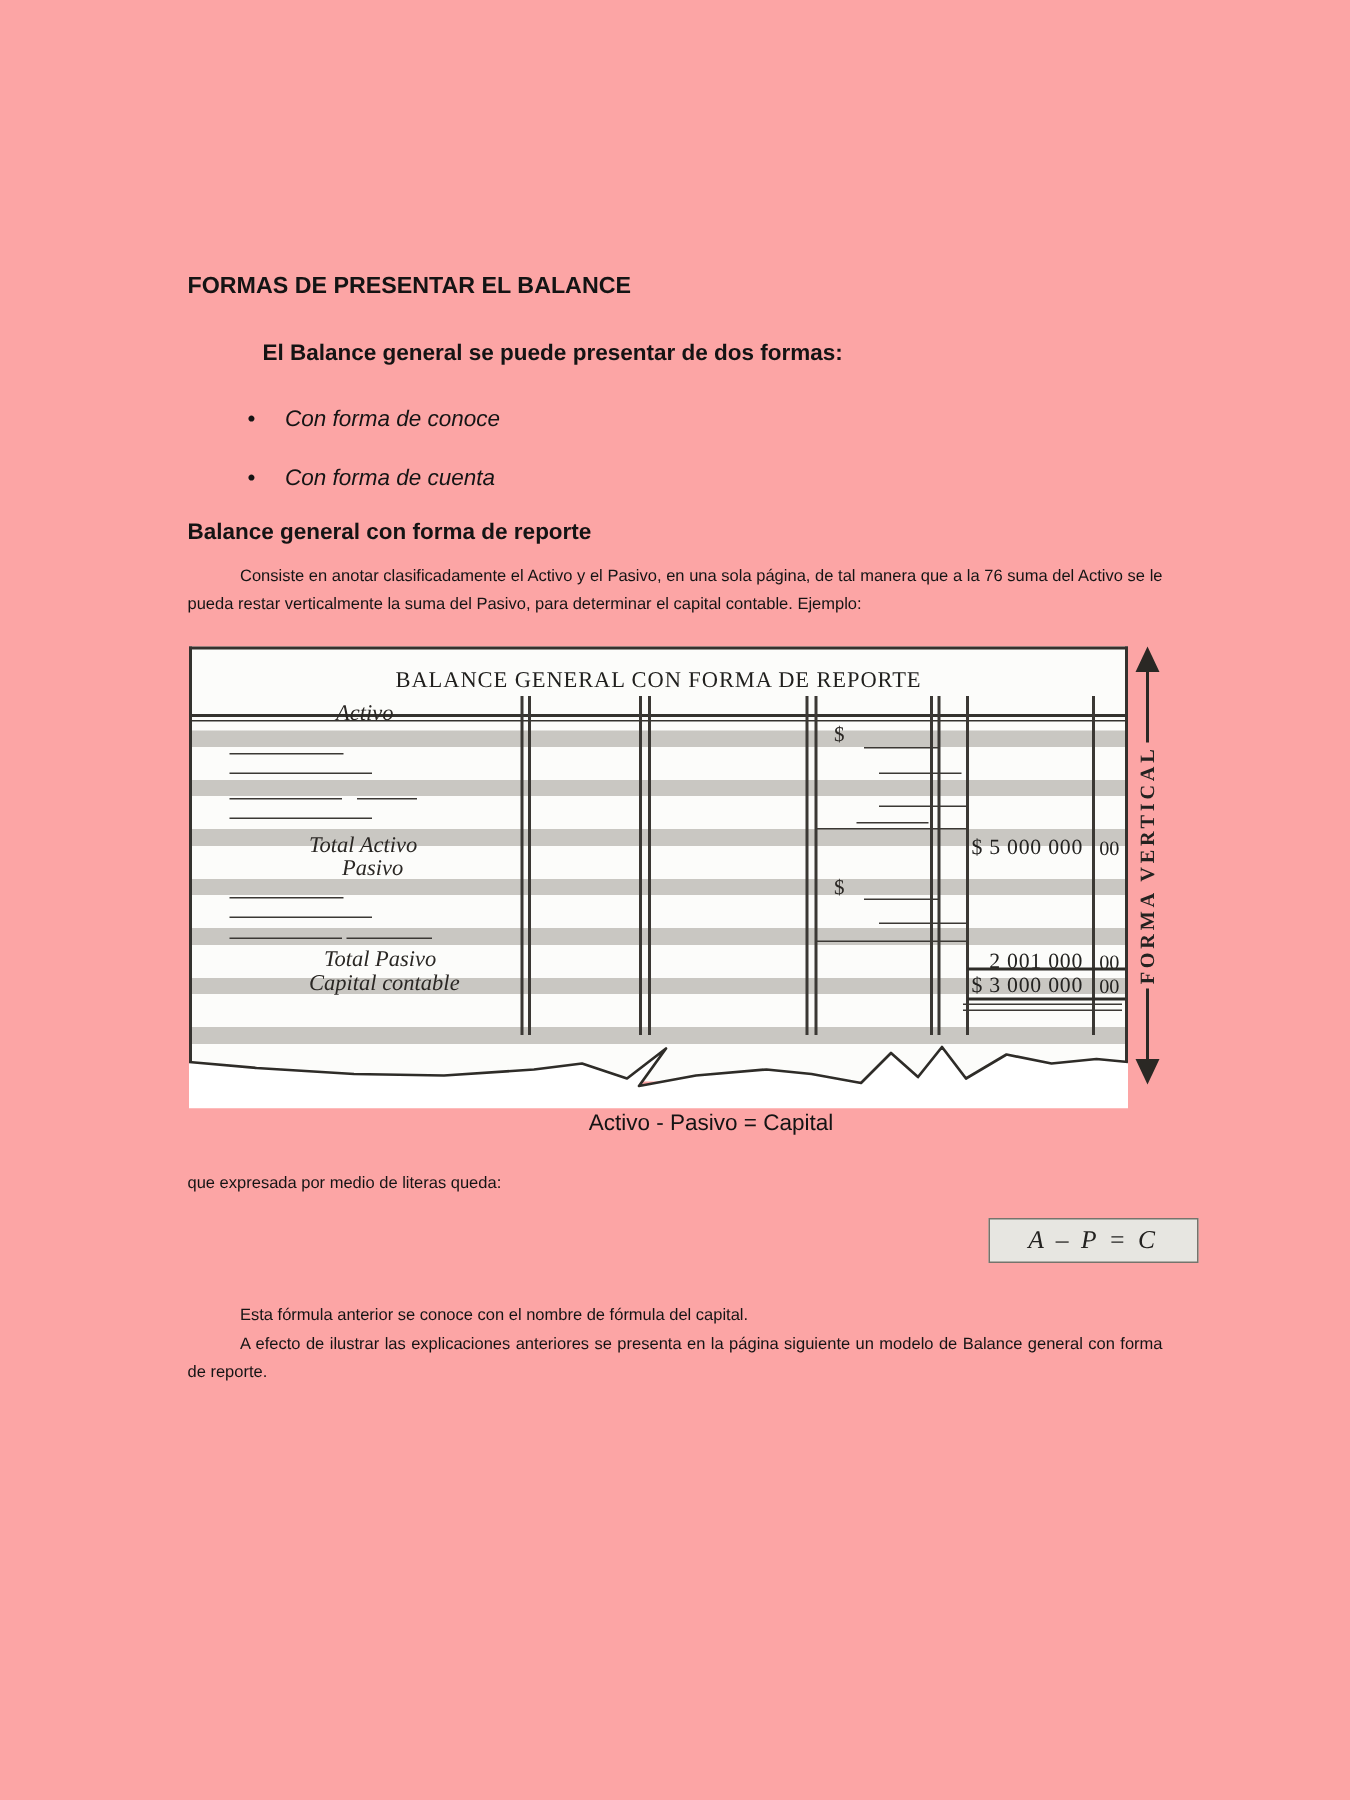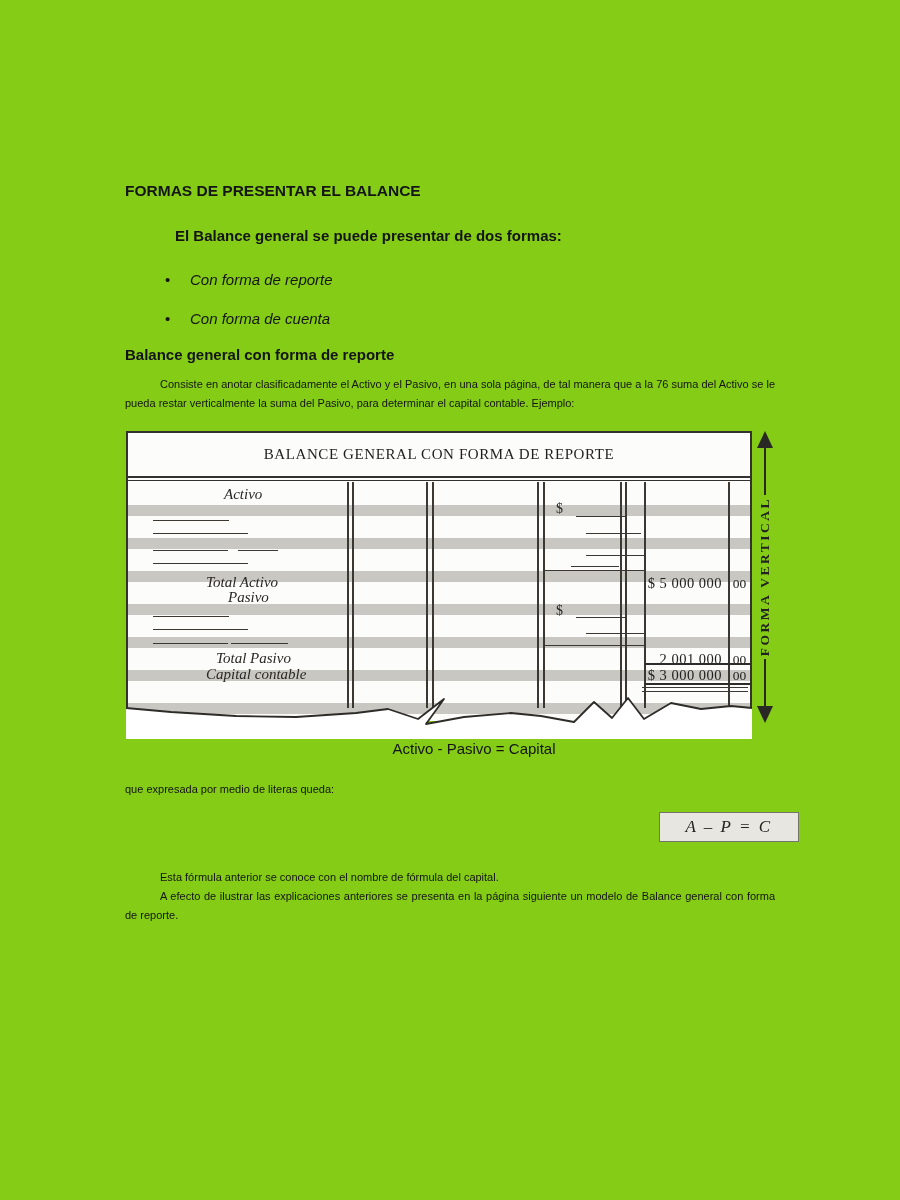--- a/index.html
+++ b/index.html
@@ -4,7 +4,7 @@
 <style>
   html,body{margin:0;padding:0;}
   body{background:#e8e8e8;}
-  .page{position:relative;width:900px;height:1200px;background:#84cc16;overflow:hidden;
+  .page{position:relative;width:900px;height:1200px;background:#fca5a5;overflow:hidden;
         font-family:"Liberation Sans",sans-serif;color:#141414;}
   .content{position:absolute;left:125px;top:0;width:650px;padding-top:181px;}
 

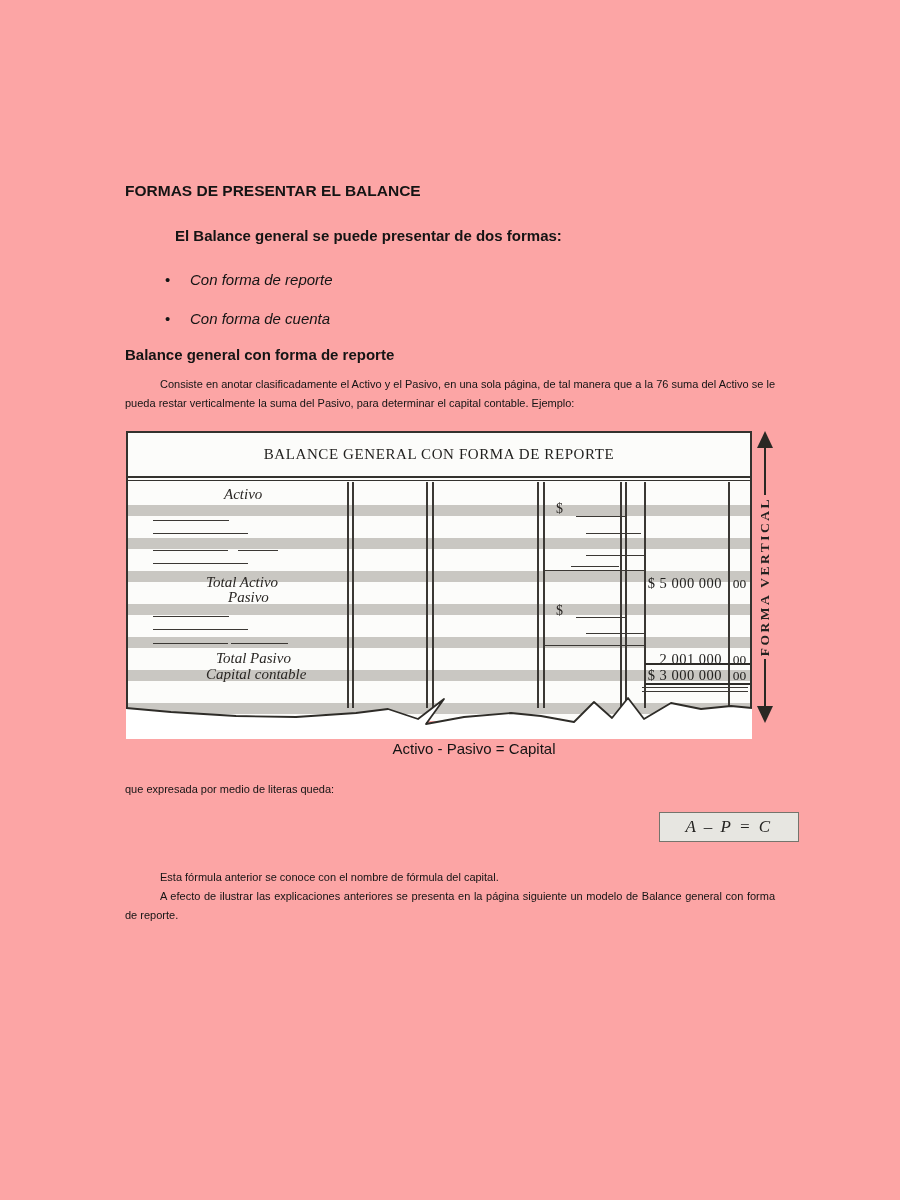--- a/index.html
+++ b/index.html
@@ -77,7 +77,7 @@
     <ul class="bullets">
       <li>
         <span class="marker">•</span>
-        <span>Con forma de reporte</span>
+        <span>Con forma de conoce</span>
       </li>
       <li>
         <span class="marker">•</span>

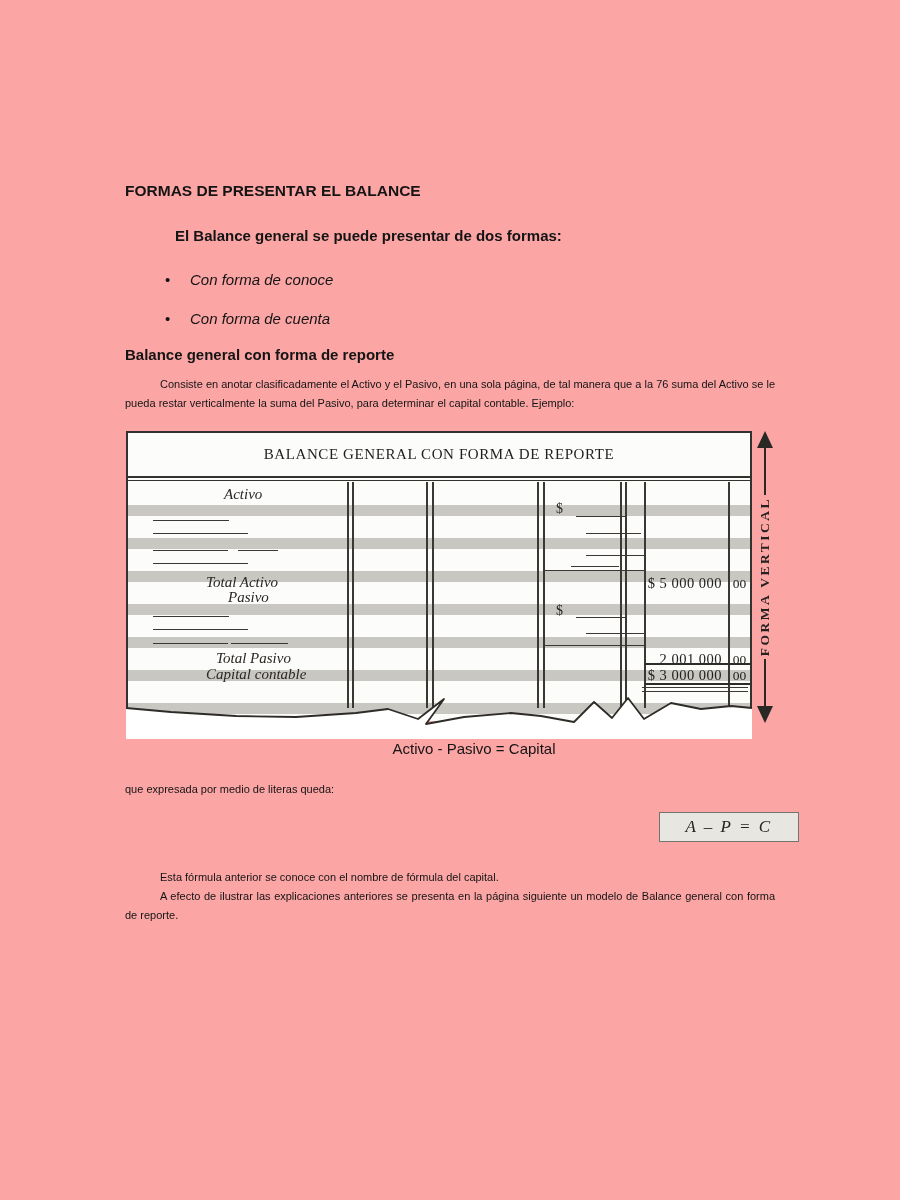--- a/index.html
+++ b/index.html
@@ -26,7 +26,7 @@
   .ledger-title{height:43px;display:flex;align-items:center;justify-content:center;
           font-family:"Liberation Serif",serif;font-size:15px;letter-spacing:0.6px;color:#201f1d;}
   .double-rule{height:2px;border-top:2px solid #34322e;border-bottom:1px solid #34322e;}
-  .ledger-body{position:absolute;left:0;right:0;top:49px;height:239px;}
+  .ledger-body{position:absolute;left:0;right:0;top:31px;height:239px;}
   .bands{position:absolute;left:0;right:0;top:23px;height:213px;z-index:0;
          background:repeating-linear-gradient(to bottom,#c9c7c2 0px,#c9c7c2 11px,rgba(255,255,255,0) 11px,rgba(255,255,255,0) 33px);}
   .vline{position:absolute;top:0;width:1.5px;height:226px;background:#3b3834;z-index:1;}

